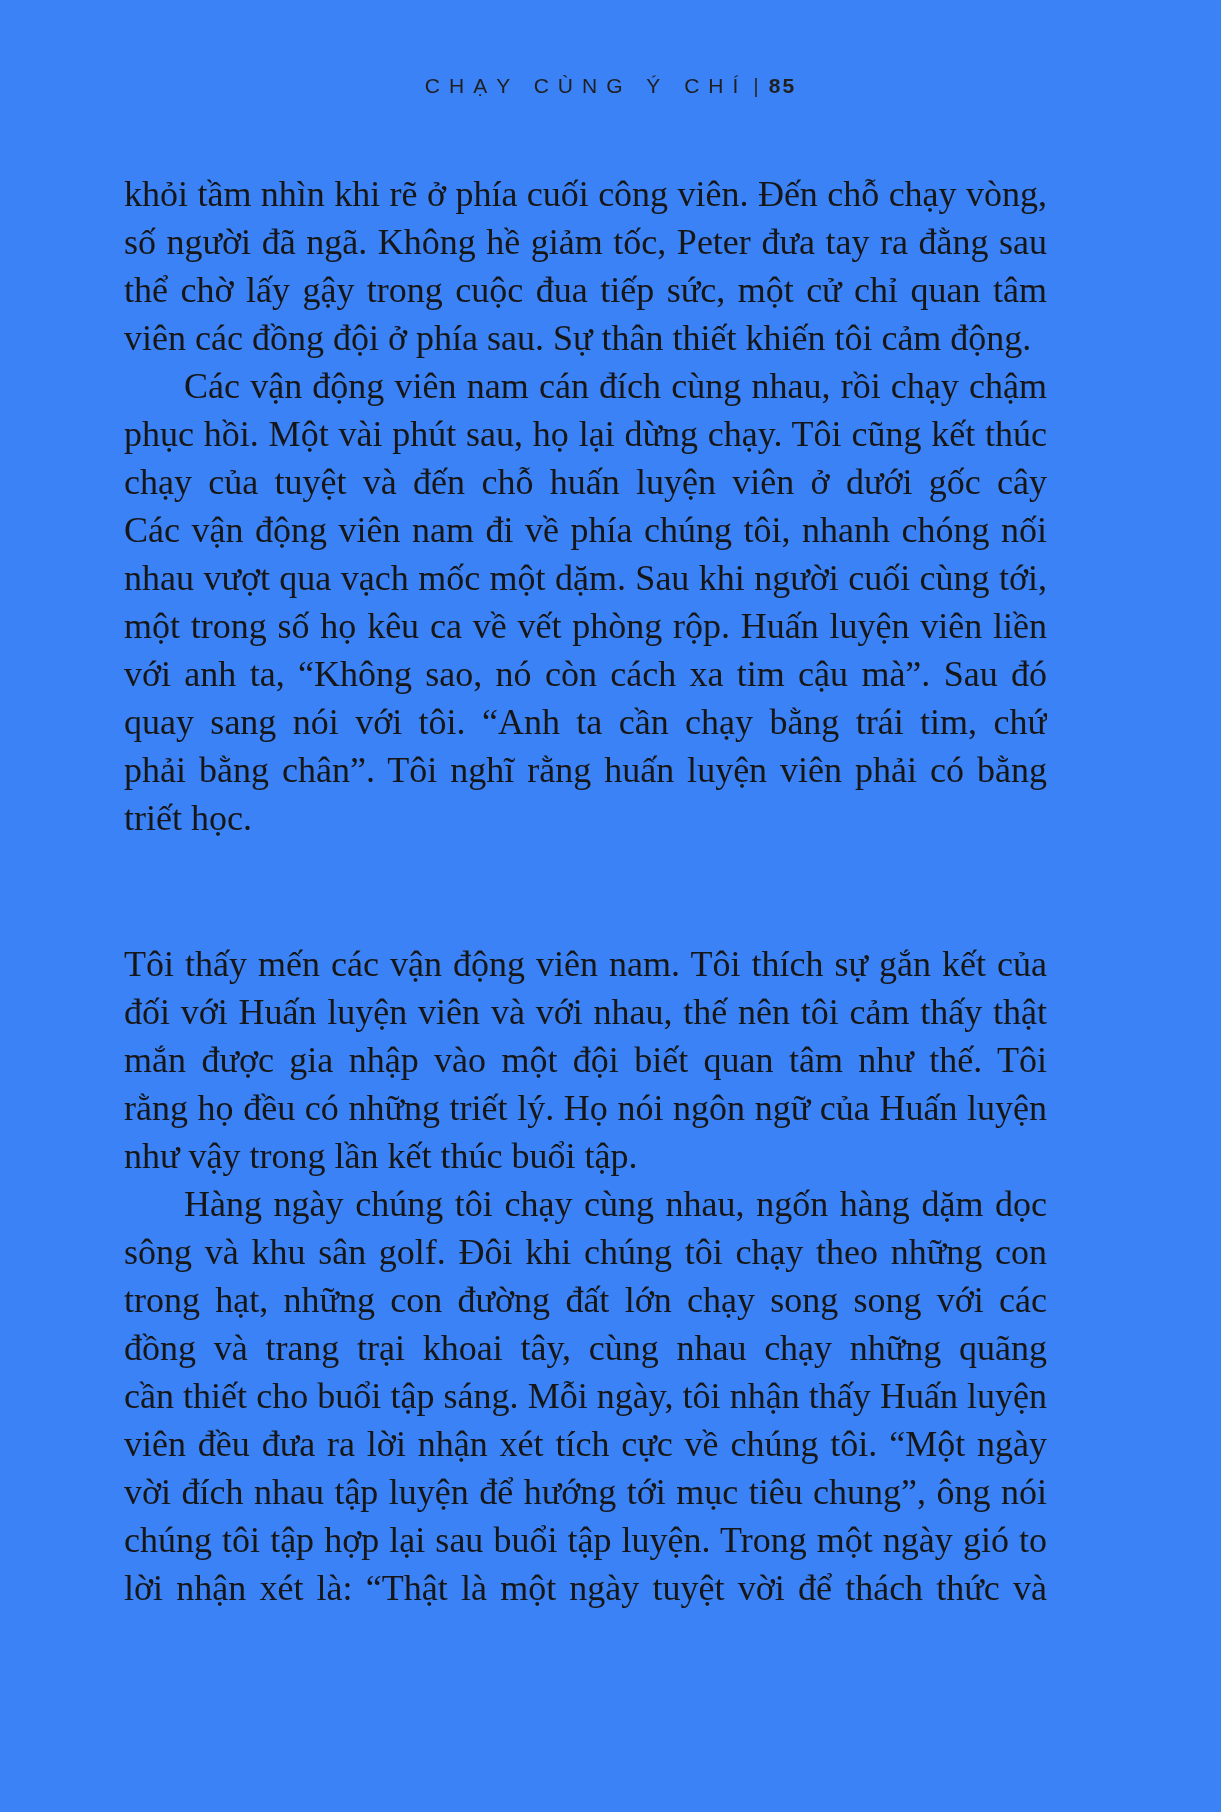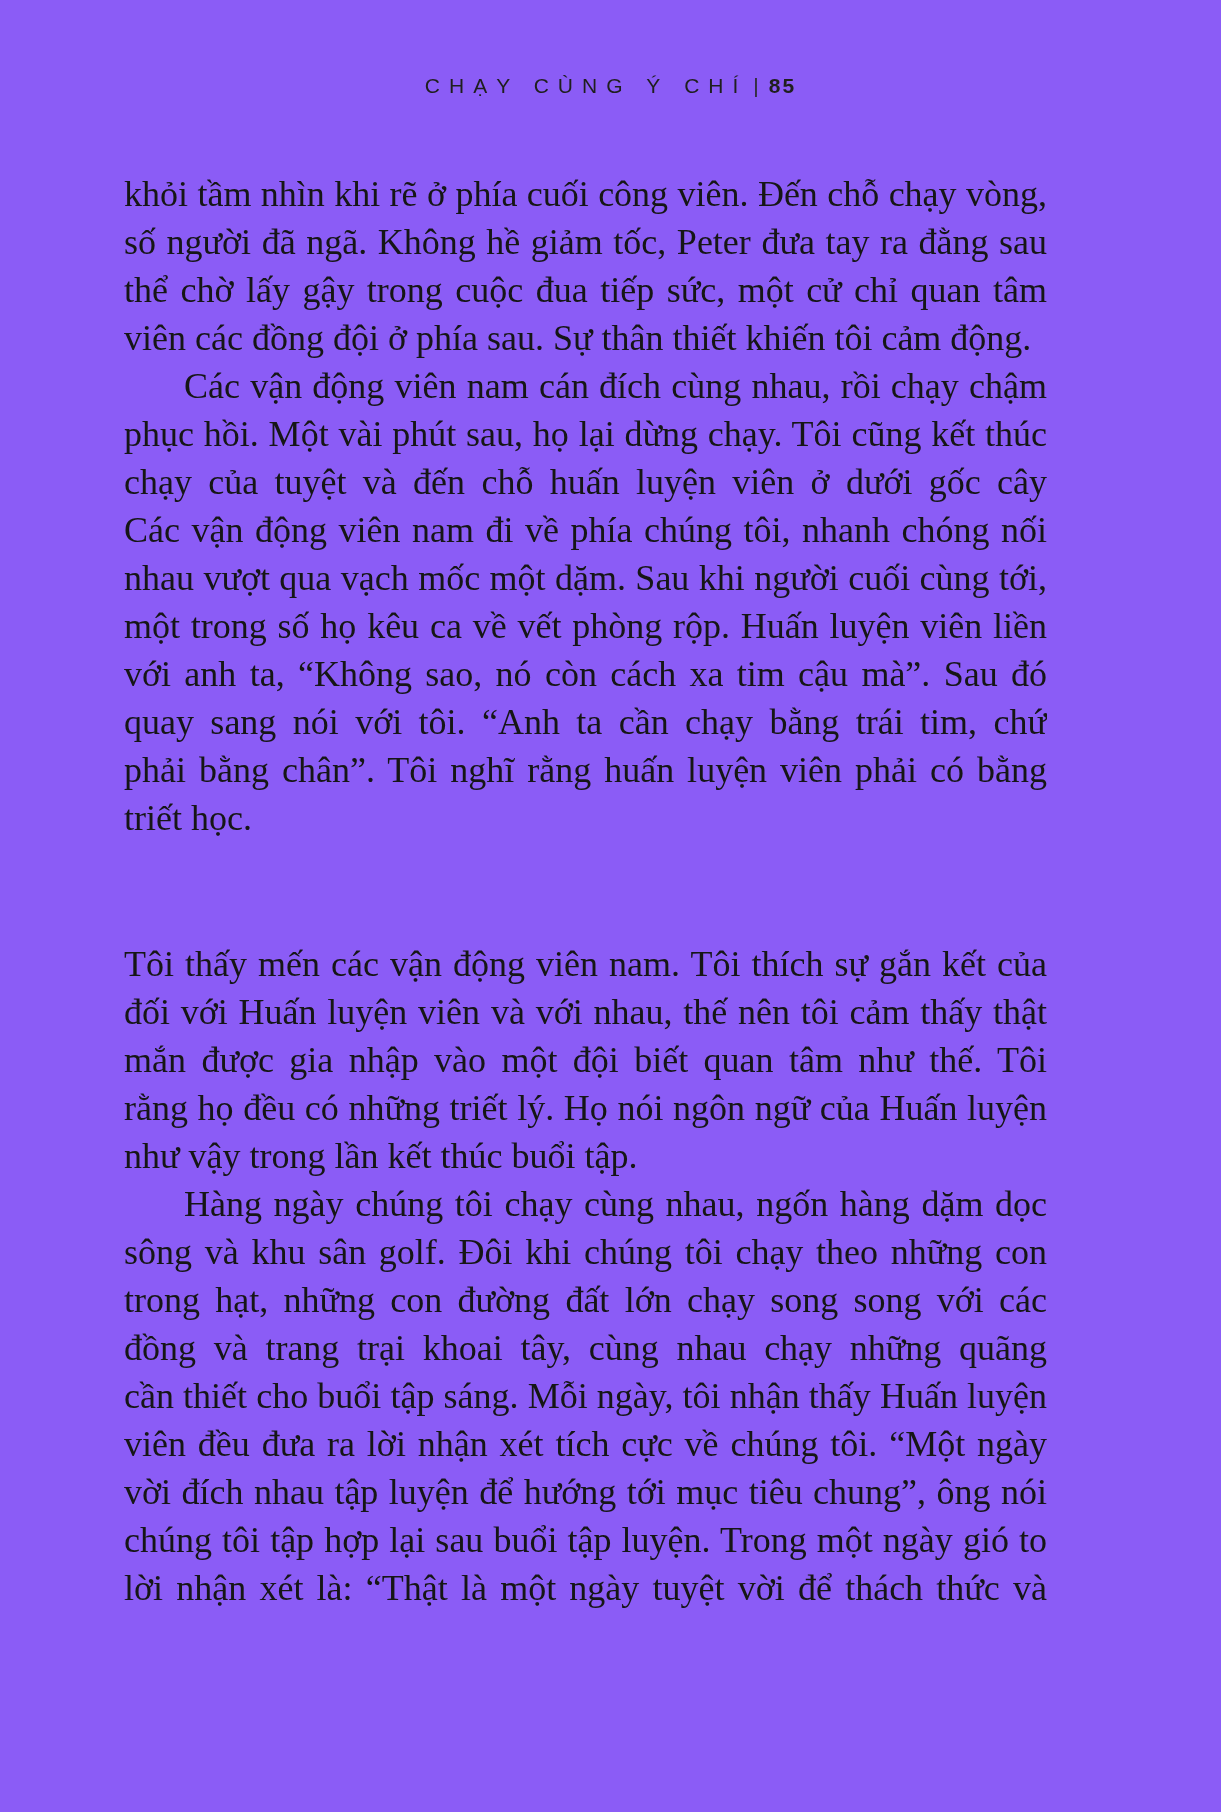--- a/index.html
+++ b/index.html
@@ -11,7 +11,7 @@
     position: relative;
     width: 1221px;
     height: 1812px;
-    background: #8b5cf6;
+    background: #3b82f6;
     overflow: hidden;
     font-family: "Liberation Serif", "DejaVu Serif", serif;
     color: #161616;

